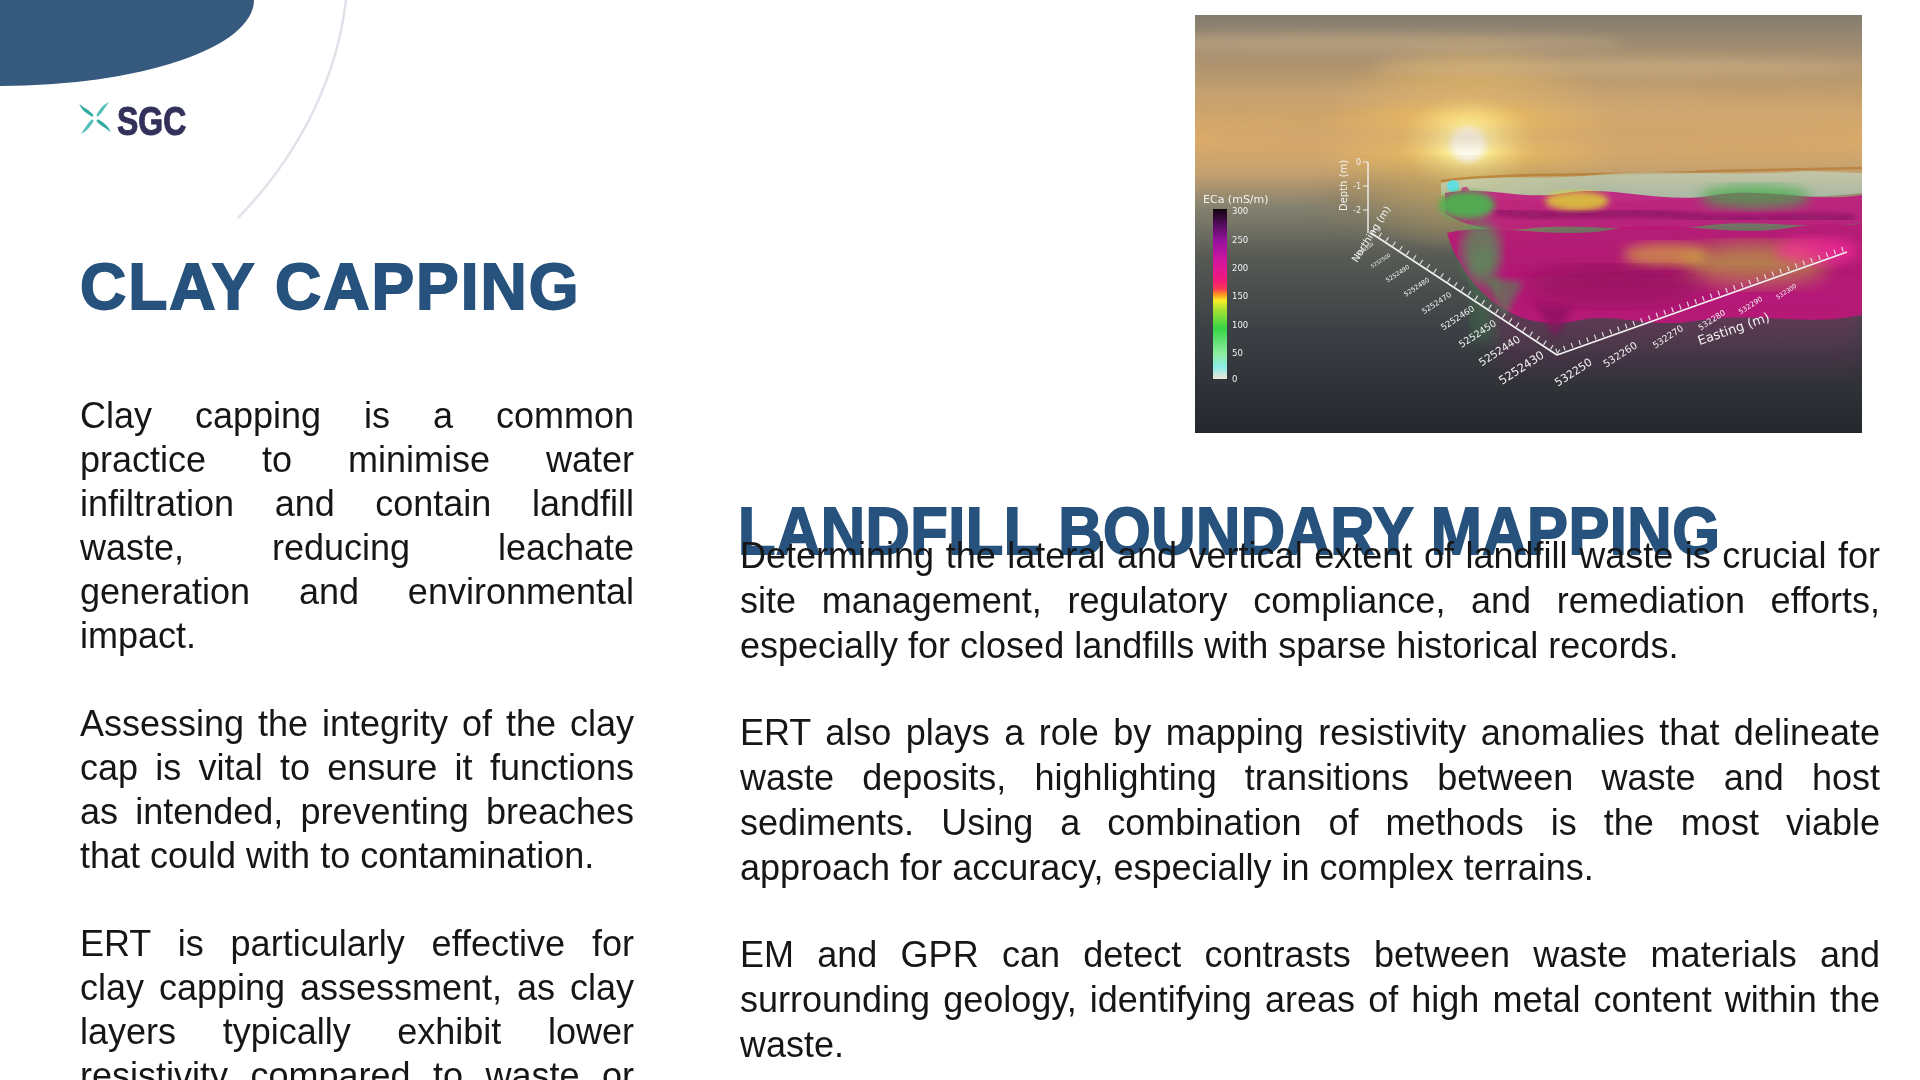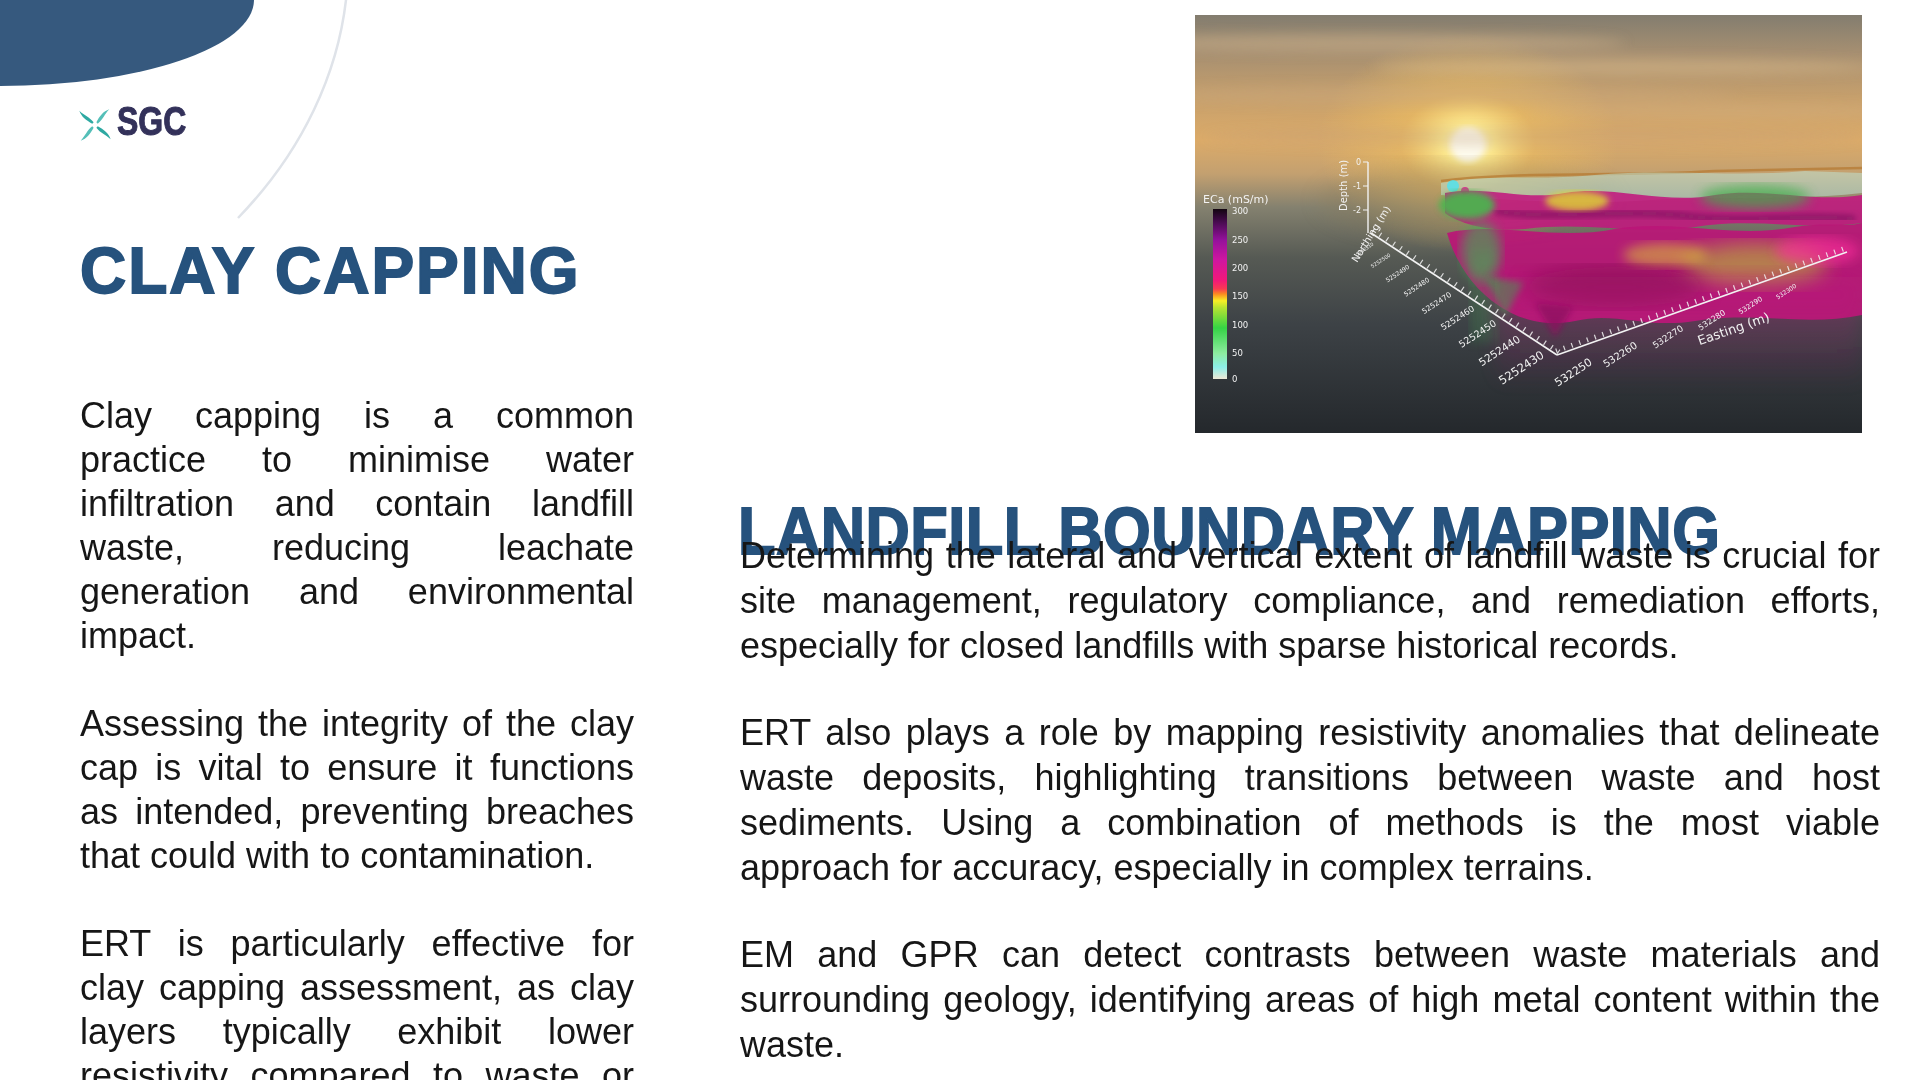--- a/index.html
+++ b/index.html
@@ -12,7 +12,7 @@
   .corner-arc{position:absolute;top:0;left:0;pointer-events:none;}
 
   
-  .logo{position:absolute;left:78px;top:98px;display:flex;align-items:flex-end;}
+  .logo{position:absolute;left:78px;top:98px;display:flex;align-items:flex-start;}
   .logo svg{width:34px;height:40px;}
   .logo-text{font-weight:bold;font-size:41px;letter-spacing:0px;
              transform:scaleX(.78);transform-origin:left center;margin-left:5px;

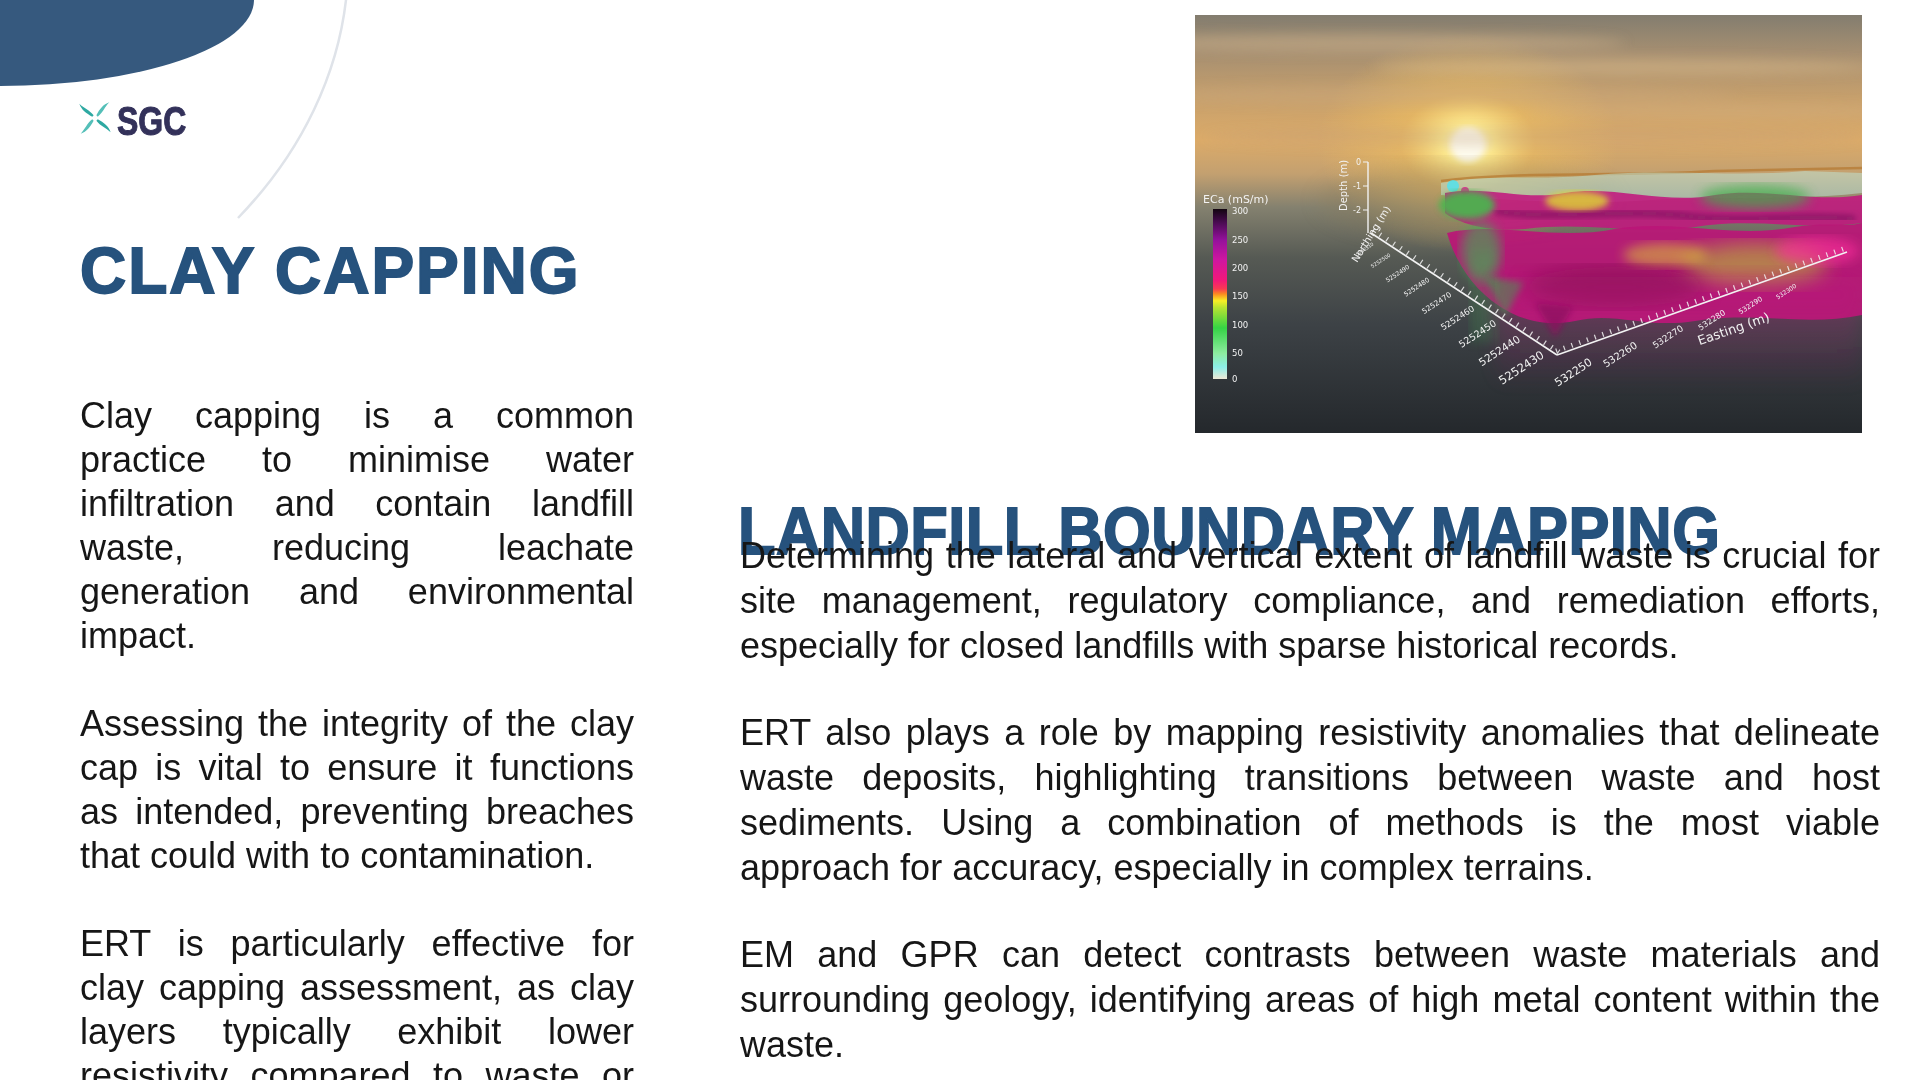--- a/index.html
+++ b/index.html
@@ -19,7 +19,7 @@
              -webkit-text-stroke:1px currentColor;}
 
   
-  .h-left{position:absolute;left:80px;top:180px;font-size:64px;line-height:97px;
+  .h-left{position:absolute;left:80px;top:196px;font-size:64px;line-height:97px;
           font-weight:bold;letter-spacing:2px;-webkit-text-stroke:1.8px currentColor;}
   .h-right{position:absolute;left:738px;top:440px;font-size:66px;line-height:72px;
            font-weight:bold;letter-spacing:.5px;white-space:nowrap;

